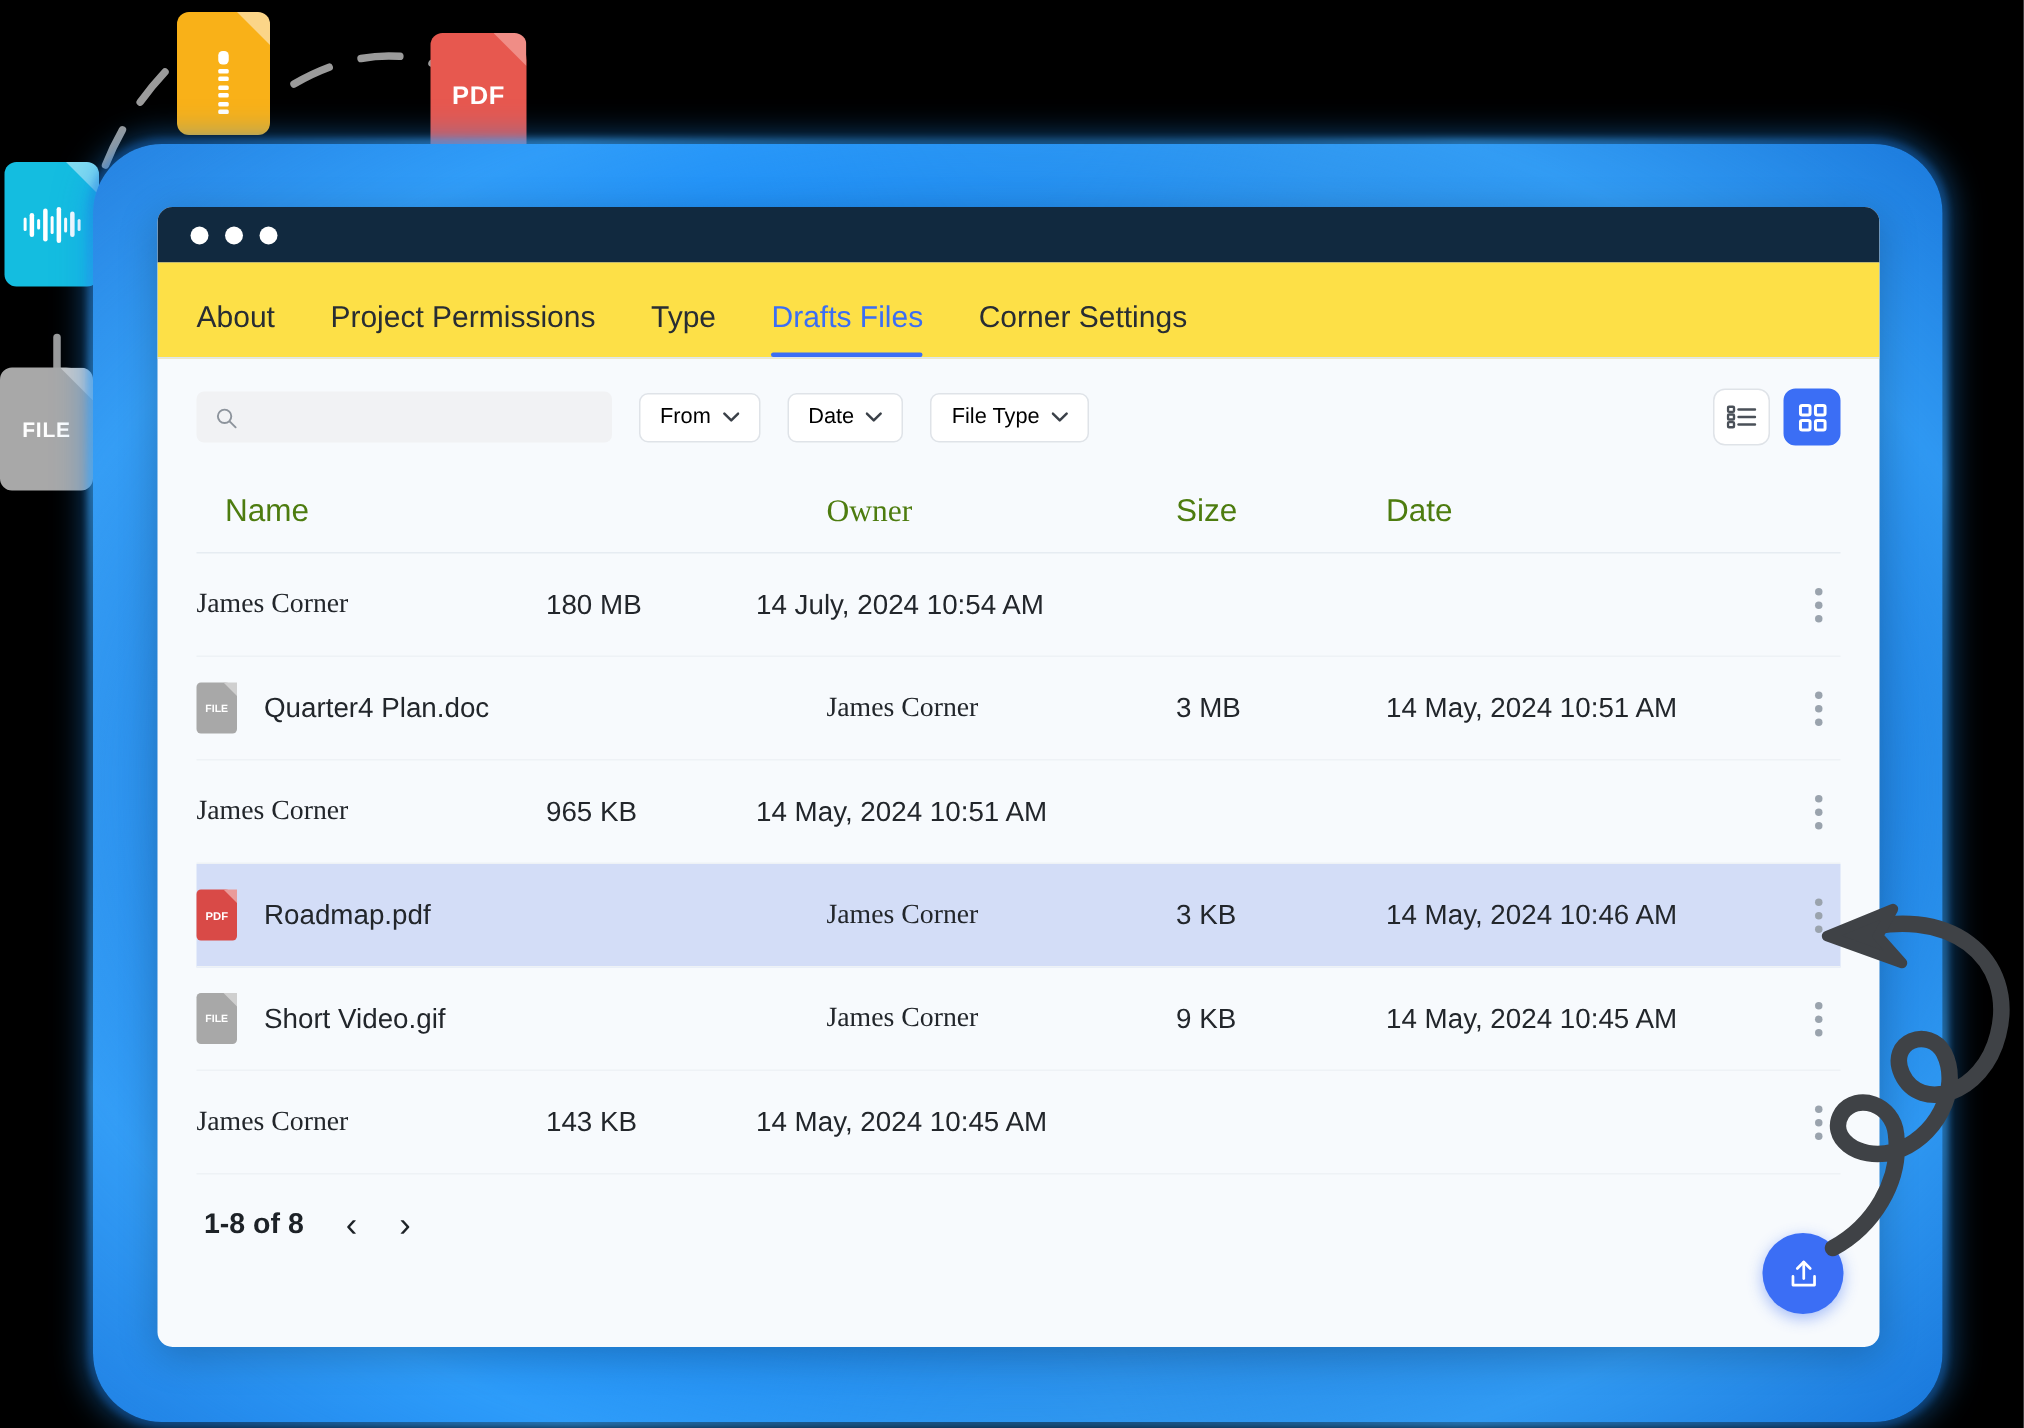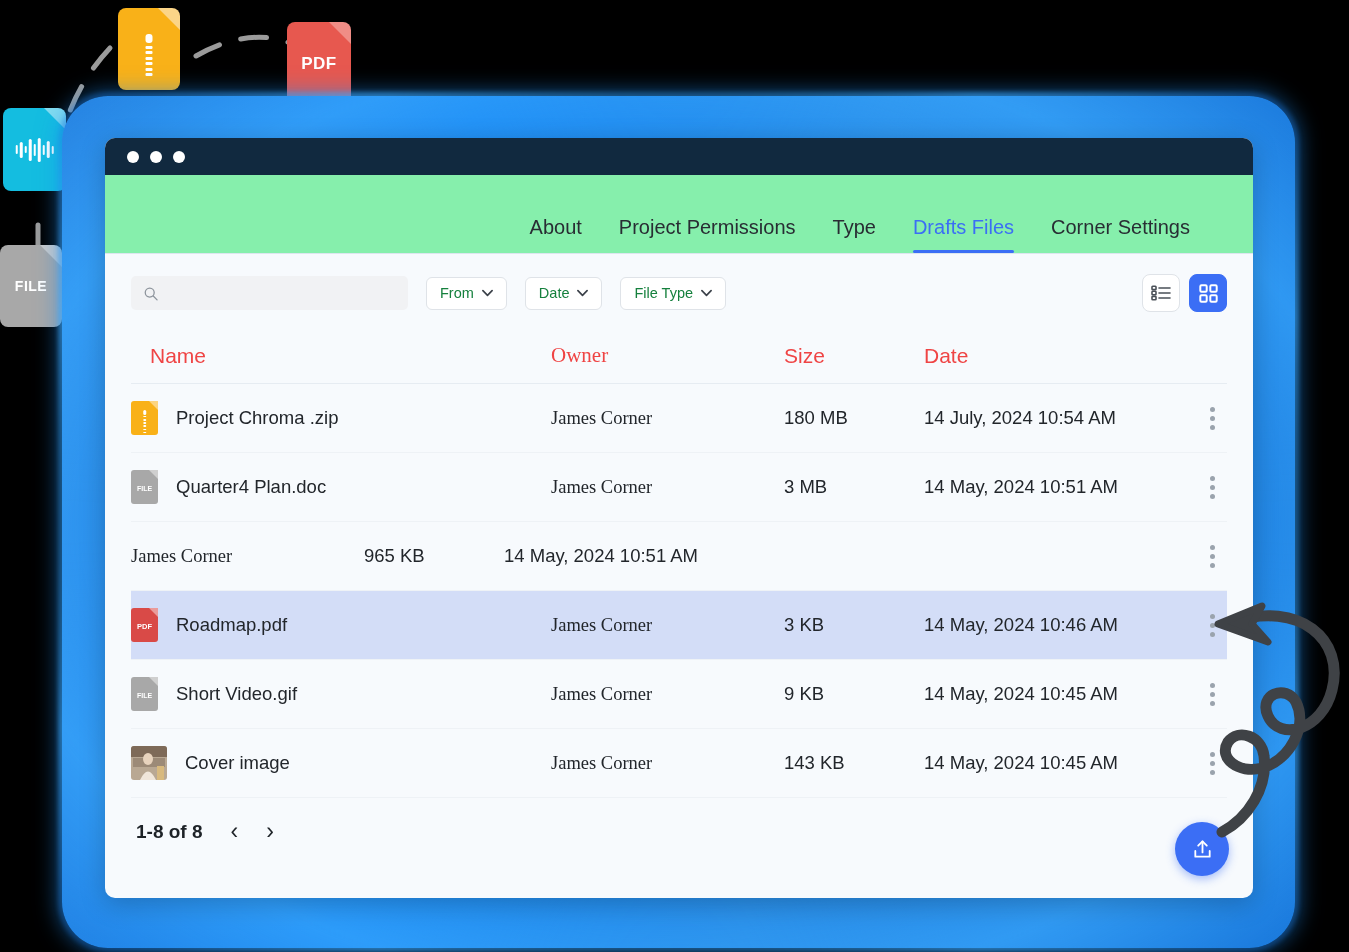--- a/index.html
+++ b/index.html
@@ -84,10 +84,9 @@
 
   .tabs {
     display: flex; align-items: flex-end; gap: 0;
-    padding: 0 26px; height: 79px;
-    background: #86efac;
+    padding: 0 26px; height: 64px;
+    background: #fde047;
     border-bottom: 1px solid #dde6ef;
-    justify-content: flex-end;
   }
   .tab {
     font-size: 20px; color: #282d33; padding: 0 0 14px 0; margin-right: 37px;

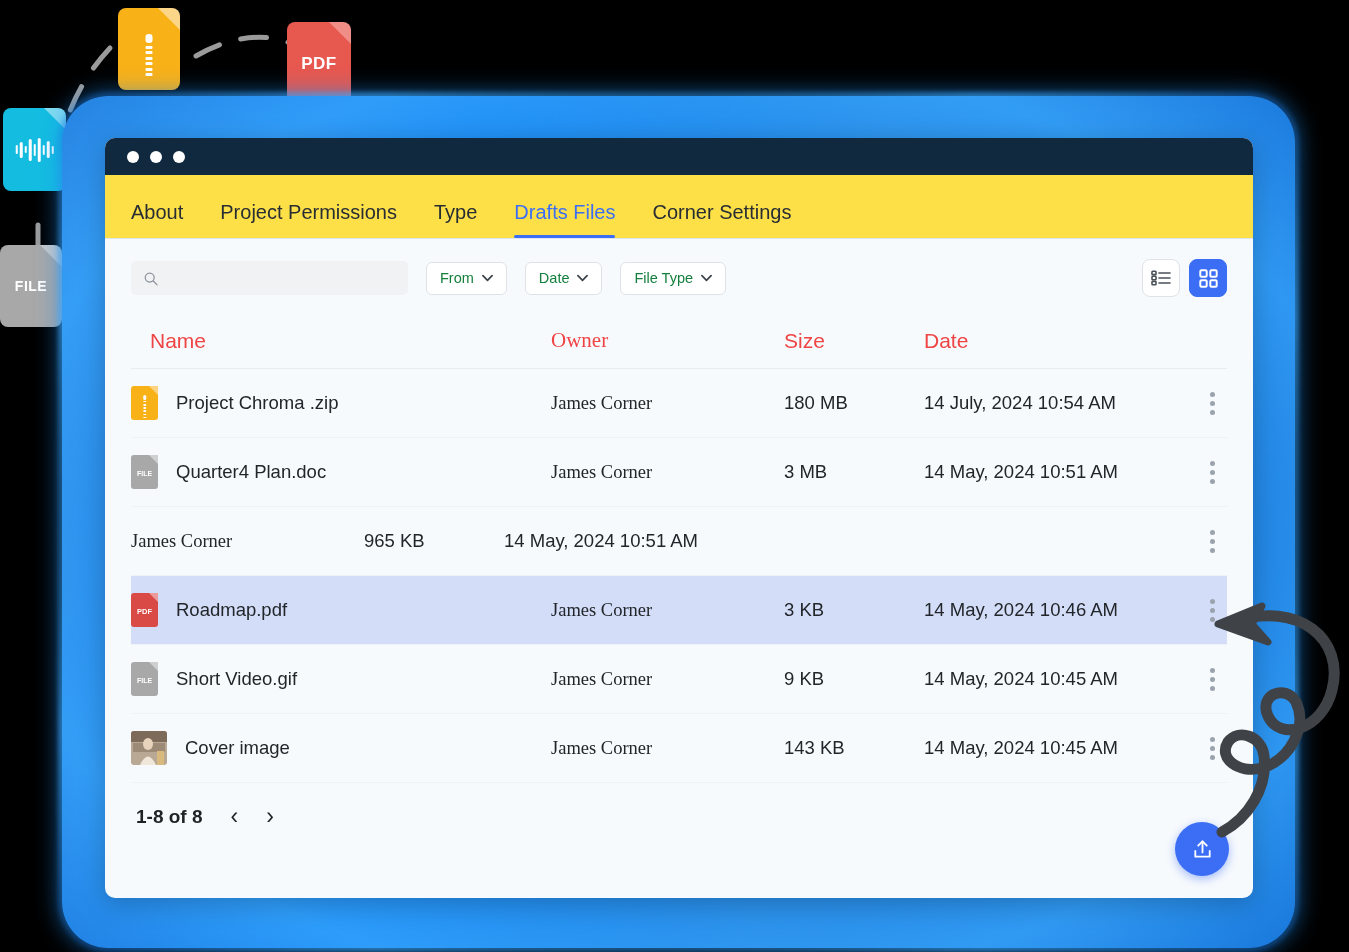--- a/index.html
+++ b/index.html
@@ -111,7 +111,7 @@
   .chip {
     height: 33px; padding: 0 13px; border: 1px solid #dfe3e8; border-radius: 6px;
     background: #fff; display: flex; align-items: center; gap: 8px;
-    font-size: 14.5px; color: #15803d; cursor: pointer; justify-content: center;
+    font-size: 14.5px; color: #000000; cursor: pointer; justify-content: center;
   }
   .spacer { flex: 1; }
   .viewtoggle { display: flex; gap: 9px; }

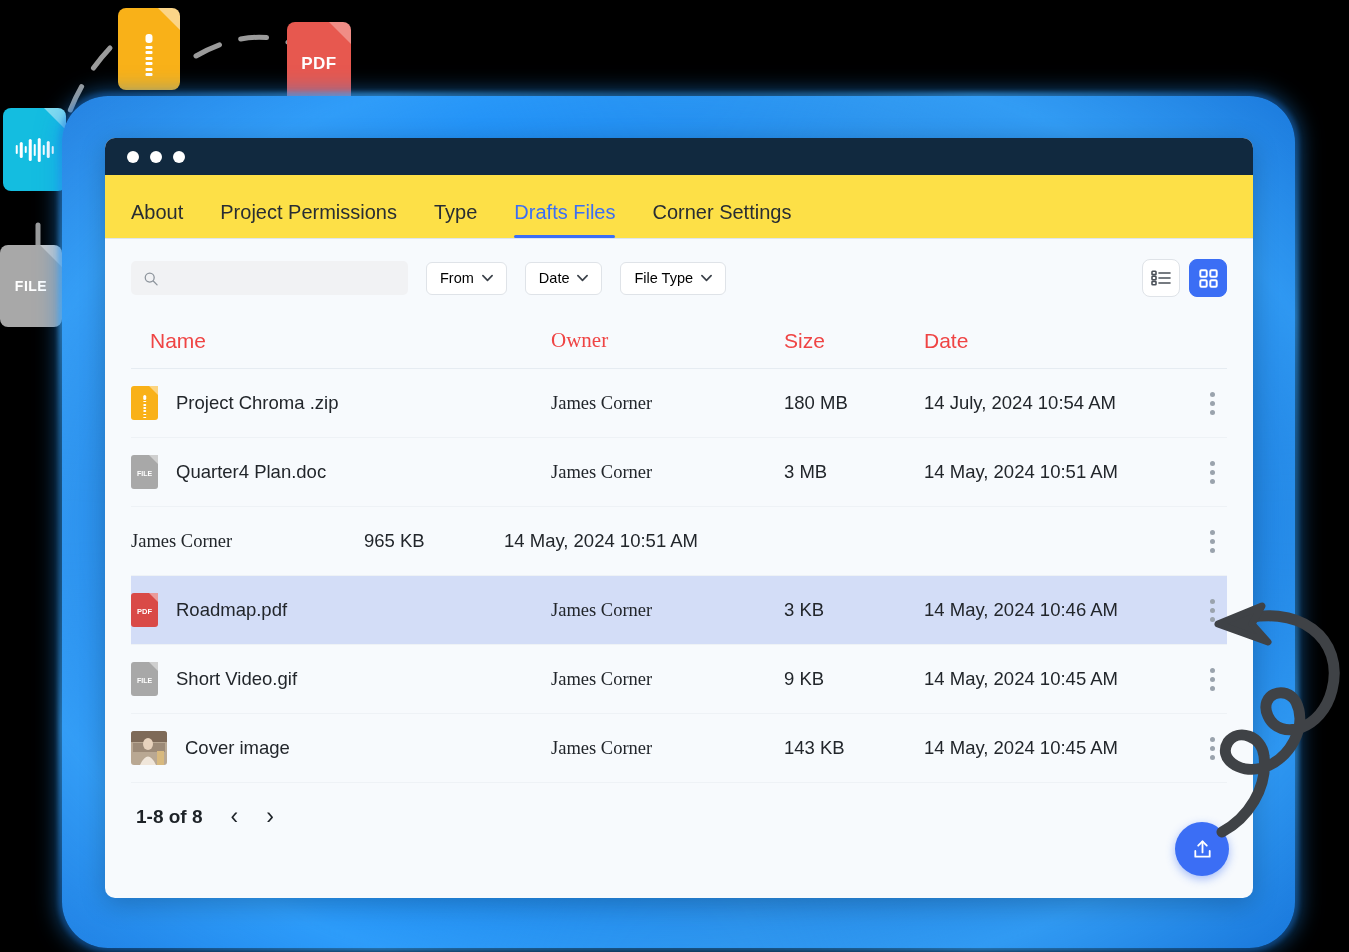--- a/index.html
+++ b/index.html
@@ -125,7 +125,7 @@
   .table { padding: 0 26px; }
   .thead, .trow { display: flex; align-items: center; }
   .thead { height: 56px; border-bottom: 1px solid #e6ecf2; }
-  .th { font-size: 21px; color: #ef4444; }
+  .th { font-size: 21px; color: #4d7c0f; }
   .trow { height: 69px; border-bottom: 1px solid #eef2f6; }
   .trow.selected { background: #d3ddf7; }
   .c-name { width: 420px; display: flex; align-items: center; gap: 18px; }

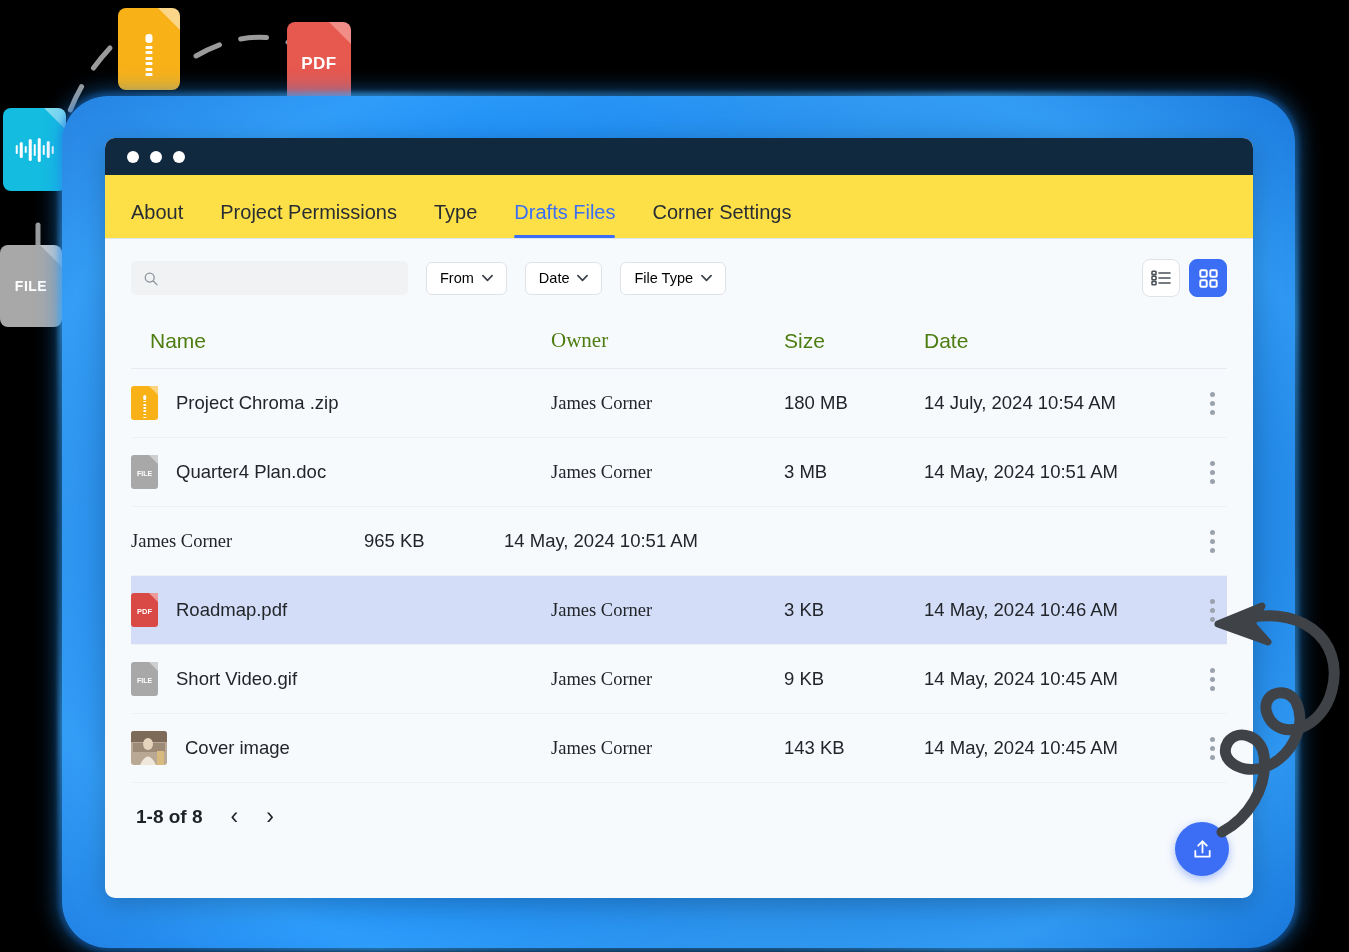--- a/index.html
+++ b/index.html
@@ -304,21 +304,6 @@
       </div>
       <div id="rows">
           <div class="trow">
-            <div class="c-name">
-              <div class="ficon" style="background:#f9b118">
-                <div class="ffold" style="border-color:transparent rgb(252,212,128) transparent transparent"></div>
-                <div style="position:absolute;left:50%;top:9px;transform:translateX(-50%);width:3.5px">
-                  <i style="display:block;width:3.5px;height:4.5px;background:#fff;border-radius:1.5px;margin-bottom:1.4px"></i>
-                  <i style="display:block;width:3.5px;height:1.6px;background:#fff;border-radius:1px;margin-bottom:1.6px"></i>
-                  <i style="display:block;width:3.5px;height:1.6px;background:#fff;border-radius:1px;margin-bottom:1.6px"></i>
-                  <i style="display:block;width:3.5px;height:1.6px;background:#fff;border-radius:1px;margin-bottom:1.6px"></i>
-                  <i style="display:block;width:3.5px;height:1.6px;background:#fff;border-radius:1px;margin-bottom:1.6px"></i>
-                  <i style="display:block;width:3.5px;height:1.6px;background:#fff;border-radius:1px;margin-bottom:1.6px"></i>
-                  <i style="display:block;width:3.5px;height:1.6px;background:#fff;border-radius:1px;margin-bottom:1.6px"></i>
-                </div>
-              </div>
-              <span class="cell">Project Chroma .zip</span>
-            </div>
             <div class="c-owner"><span class="cell">James Corner</span></div>
             <div class="c-size"><span class="cell">180 MB</span></div>
             <div class="c-date"><span class="cell">14 July, 2024 10:54 AM</span></div>

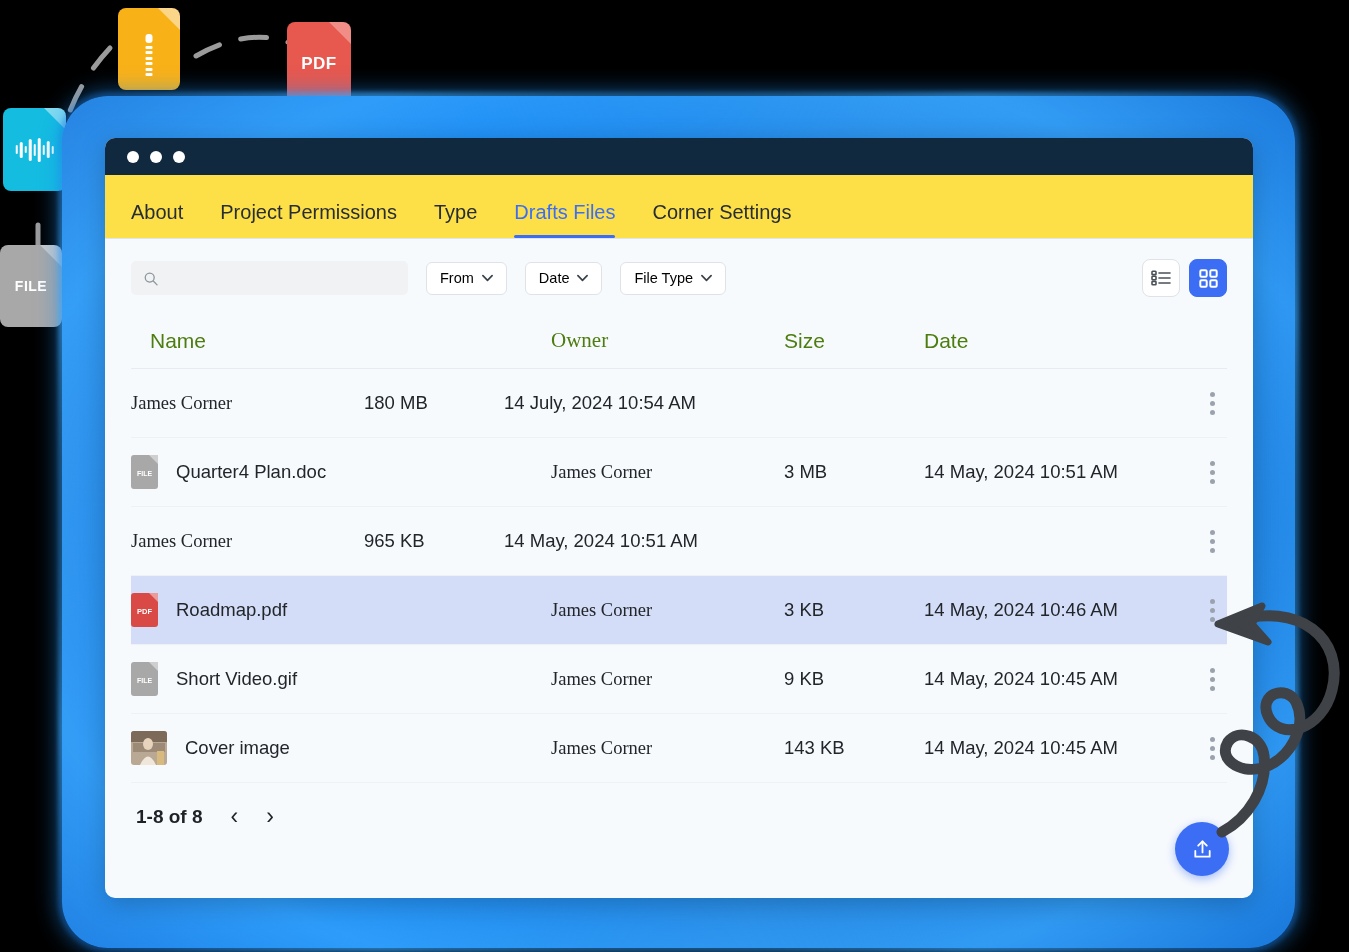--- a/index.html
+++ b/index.html
@@ -385,17 +385,6 @@
             </div>
           </div>
           <div class="trow">
-            <div class="c-name">
-              <div class="thumb"><svg width="36" height="34" viewBox="0 0 36 34">
-                  <rect width="36" height="34" fill="#b9a893"></rect>
-                  <rect x="0" y="0" width="36" height="11" fill="#7e6a58"></rect>
-                  <rect x="2" y="12" width="32" height="9" fill="#9c8a77"></rect>
-                  <ellipse cx="17" cy="13" rx="5" ry="6" fill="#e8d3bd"></ellipse>
-                  <path d="M9 34 Q17 17 25 34 Z" fill="#f0e6da"></path>
-                  <rect x="26" y="20" width="7" height="14" fill="#d8b97e"></rect>
-                </svg></div>
-              <span class="cell">Cover image</span>
-            </div>
             <div class="c-owner"><span class="cell">James Corner</span></div>
             <div class="c-size"><span class="cell">143 KB</span></div>
             <div class="c-date"><span class="cell">14 May, 2024 10:45 AM</span></div>

